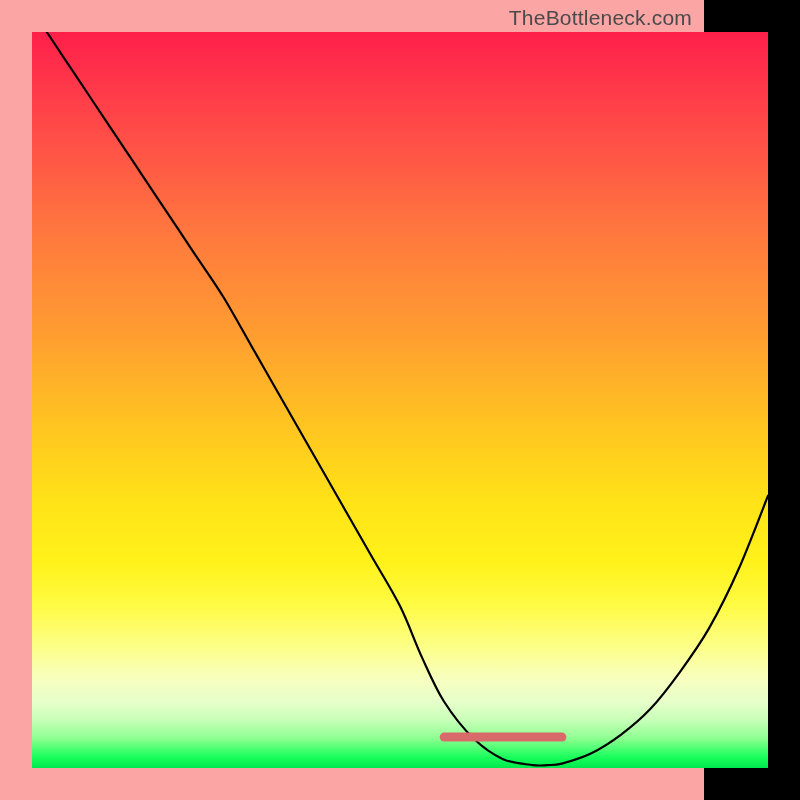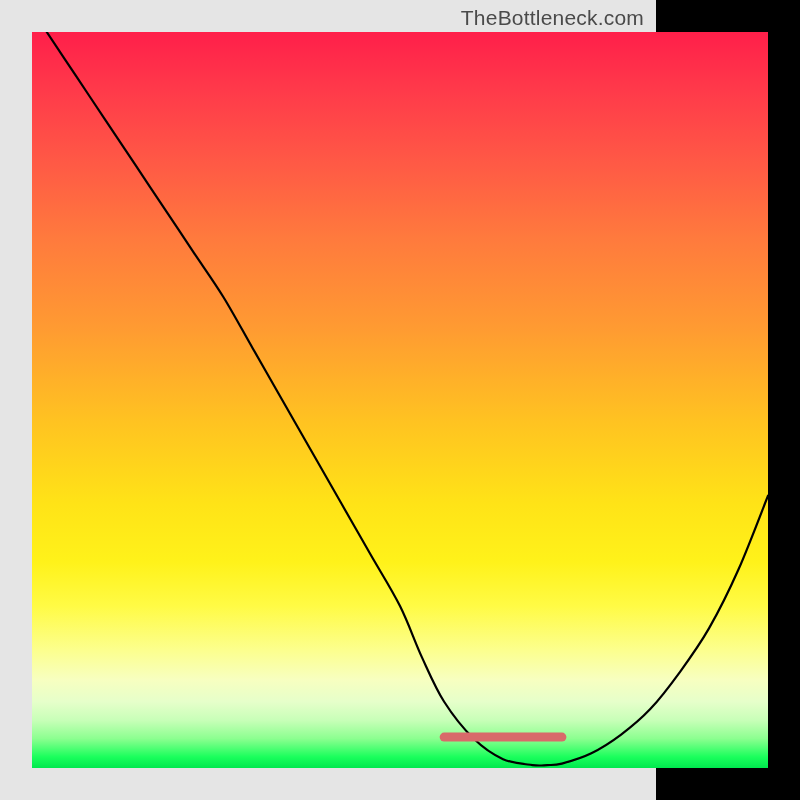--- a/index.html
+++ b/index.html
@@ -17,7 +17,8 @@
     top: 0;
     width: 656px;
     height: 800px;
-    background: #e5e5e5;
+    background: #fca5a5;
+    padding-left: 48px;
   }
   .plot {
     position: absolute;

